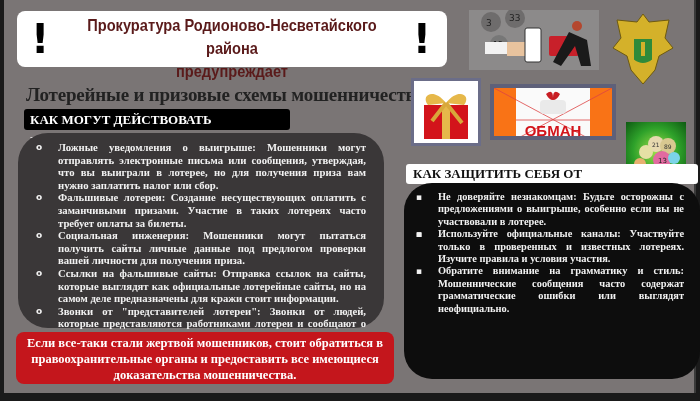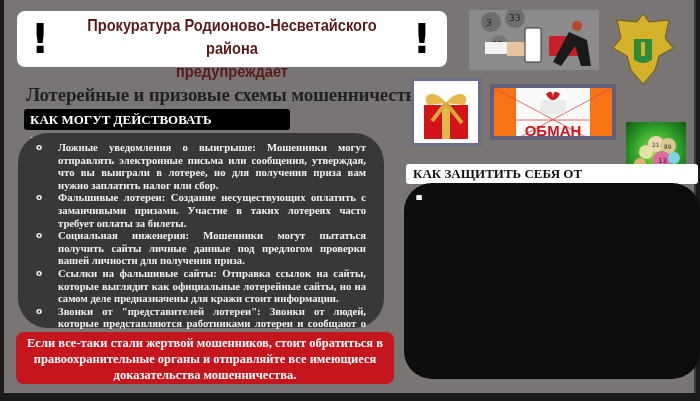--- a/index.html
+++ b/index.html
@@ -125,7 +125,7 @@
 
   <div class="panel-right">
     <ul class="list">
-      <li><span class="bul">▪</span></li>
+      <li><span class="bul">▪</span><span>Не доверяйте незнакомцам: Будьте осторожны с предложениями о выигрыше, особенно если вы не участвовали в лотерее.</span></li>
       <li><span class="bul">▪</span></li>
       <li><span class="bul">▪</span></li>
       <li><span class="bul">▪</span></li>

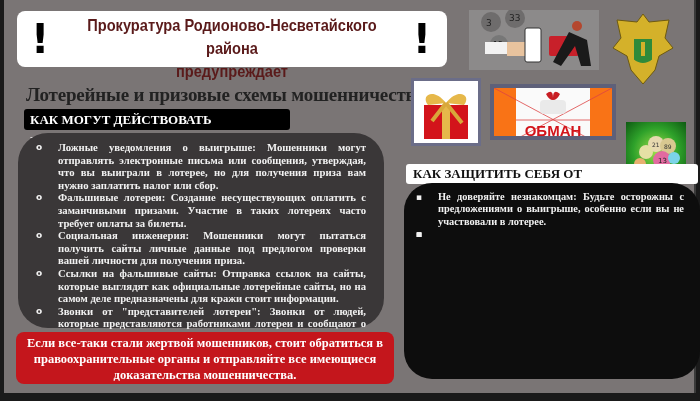--- a/index.html
+++ b/index.html
@@ -128,7 +128,7 @@
       <li><span class="bul">▪</span><span>Не доверяйте незнакомцам: Будьте осторожны с предложениями о выигрыше, особенно если вы не участвовали в лотерее.</span></li>
       <li><span class="bul">▪</span></li>
       <li><span class="bul">▪</span></li>
-      <li><span class="bul">▪</span></li>
+      <li><span class="bul">▪</span><span>Используйте официальные каналы: Участвуйте только в проверенных и известных лотереях. Изучите правила и условия участия.</span></li>
       <li><span class="bul">▪</span></li>
     </ul>
   </div>

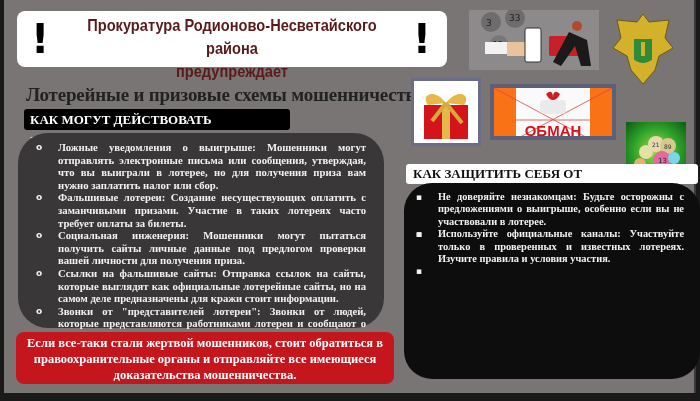--- a/index.html
+++ b/index.html
@@ -129,7 +129,7 @@
       <li><span class="bul">▪</span></li>
       <li><span class="bul">▪</span></li>
       <li><span class="bul">▪</span><span>Используйте официальные каналы: Участвуйте только в проверенных и известных лотереях. Изучите правила и условия участия.</span></li>
-      <li><span class="bul">▪</span></li>
+      <li><span class="bul">▪</span><span>Обратите внимание на грамматику и стиль: Мошеннические сообщения часто содержат грамматические ошибки или выглядят неофициально.</span></li>
     </ul>
   </div>
 

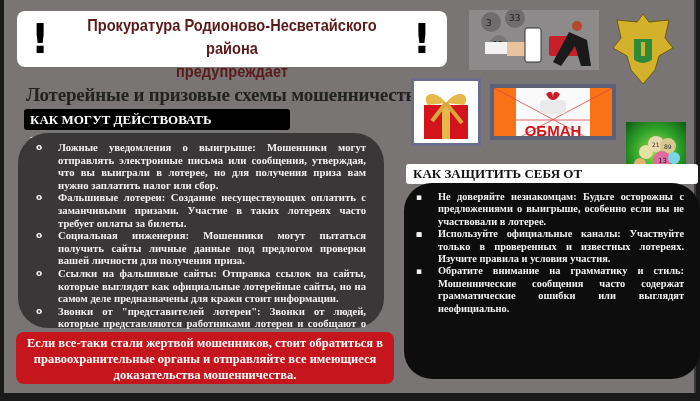--- a/index.html
+++ b/index.html
@@ -57,7 +57,7 @@
     </ul>
   </div>
 
-  <div class="redbox">Если все-таки стали жертвой мошенников, стоит обратиться в правоохранительные органы и отправляйте все имеющиеся доказательства мошенничества.</div>
+  <div class="redbox">Если все-таки стали жертвой мошенников, стоит обратиться в правоохранительные органы и предоставить все имеющиеся доказательства мошенничества.</div>
 
   <div class="img img-thief">
     <svg width="130" height="60" viewBox="0 0 130 60">

